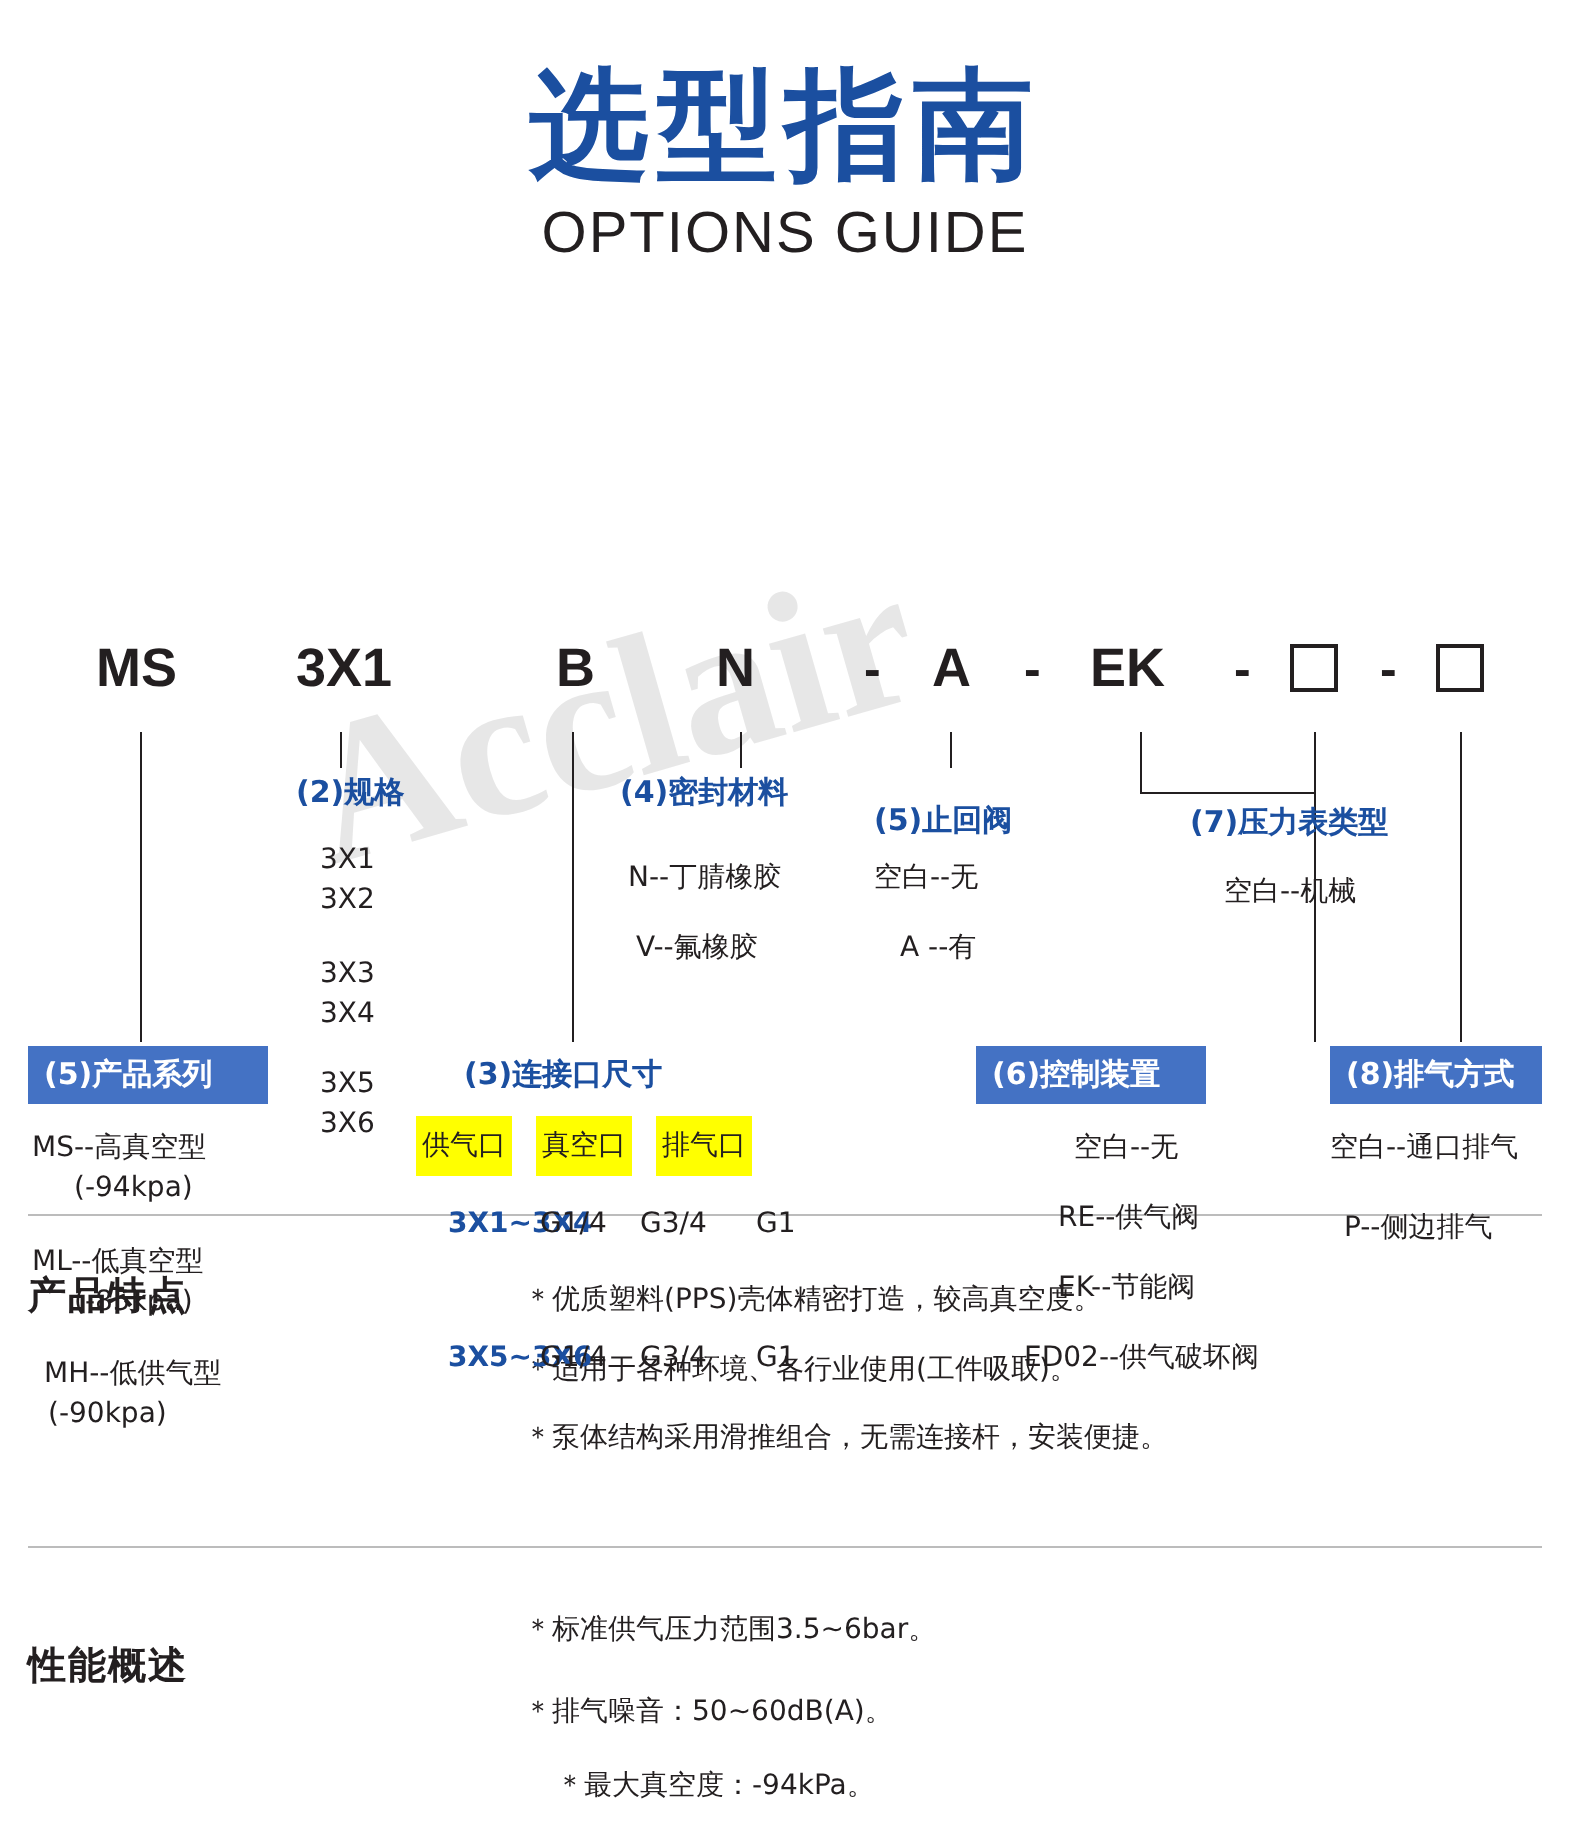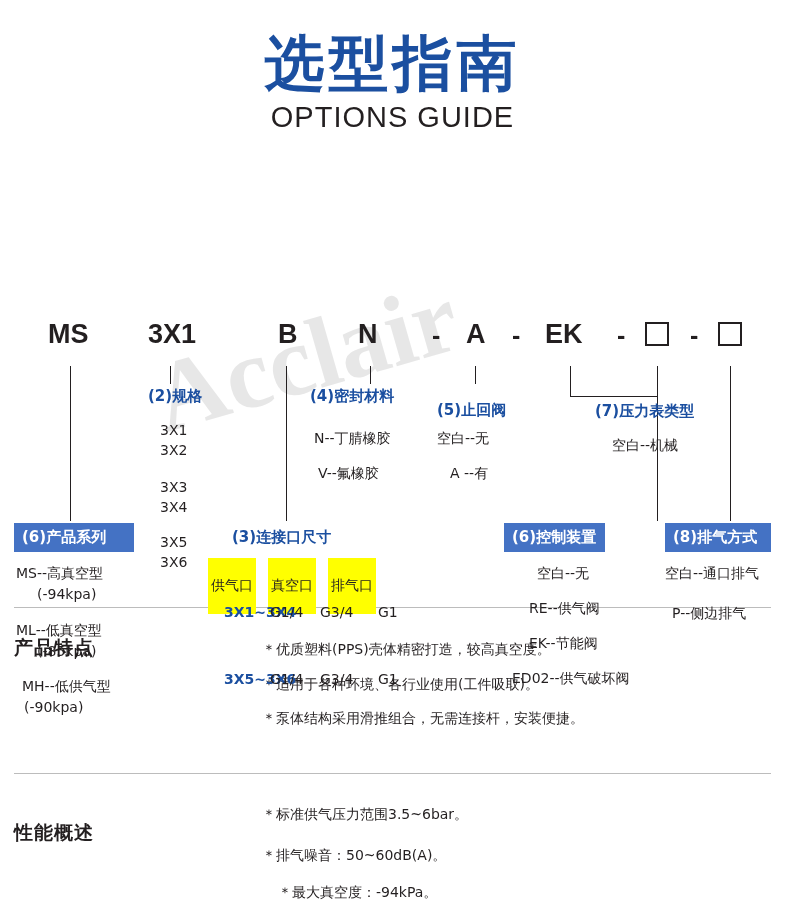--- a/index.html
+++ b/index.html
@@ -211,7 +211,7 @@
   <div class="blue-head" style="left:595px; top:268px;">(7)压力表类型</div>
   <div class="txt" style="left:612px; top:303px;">空白--机械</div>
 
-  <div class="blue-box" style="left:14px; top:389px; width:120px;">(6)产品系列</div>
+  <div class="blue-box" style="left:14px; top:389px; width:120px;">(5)产品系列</div>
   <div class="txt" style="left:16px;  top:431px;">MS--高真空型</div>
   <div class="txt" style="left:37px;  top:452px;">(-94kpa)</div>
   <div class="txt" style="left:16px;  top:488px;">ML--低真空型</div>

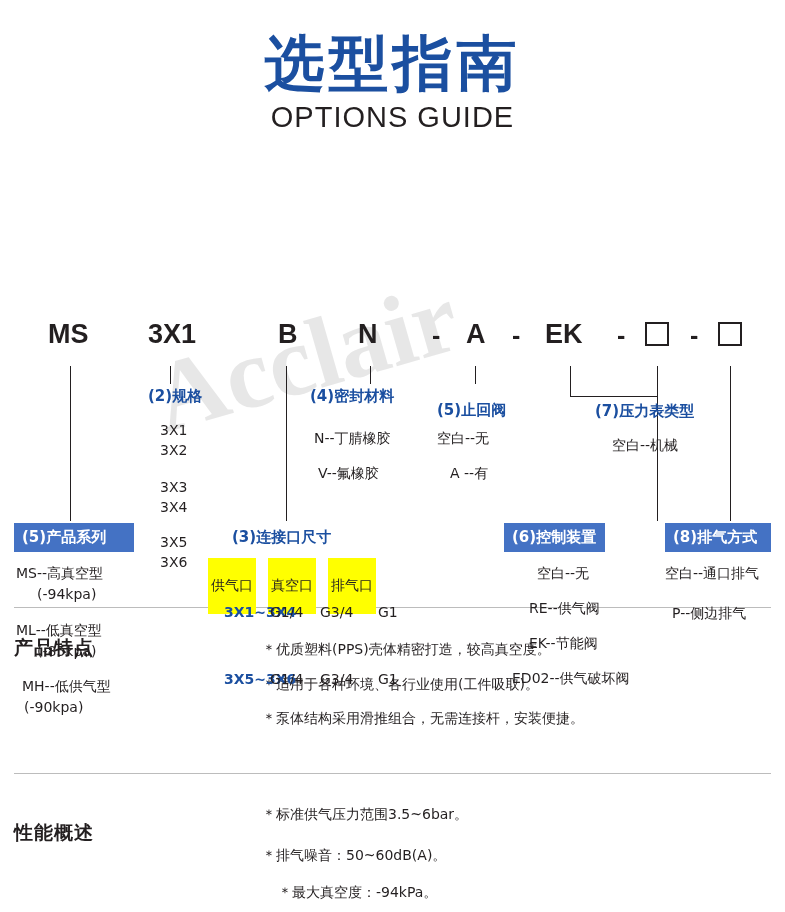--- a/index.html
+++ b/index.html
@@ -234,7 +234,7 @@
   <div class="txt" style="left:320px; top:537px;">G3/4</div>
   <div class="txt" style="left:378px; top:537px;">G1</div>
 
-  <div class="blue-box" style="left:504px; top:389px; width:101px;">(6)控制装置</div>
+  <div class="blue-box" style="left:488px; top:389px; width:115px;">(6)控制装置</div>
   <div class="txt" style="left:537px; top:431px;">空白--无</div>
   <div class="txt" style="left:529px; top:466px;">RE--供气阀</div>
   <div class="txt" style="left:529px; top:501px;">EK--节能阀</div>

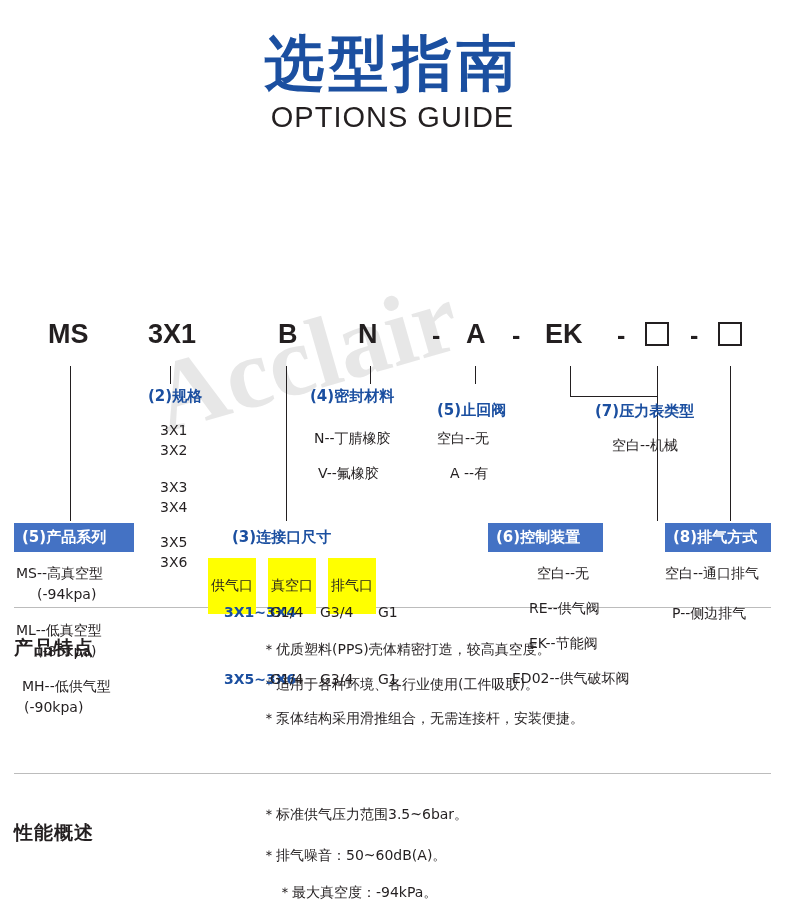--- a/index.html
+++ b/index.html
@@ -116,7 +116,7 @@
     font-size: 14px;
     color: #231f20;
     font-family: "DejaVu Sans", sans-serif;
-    padding: 19px 3px;
+    padding: 6px 3px;
     white-space: nowrap;
     z-index: 3;
   }

